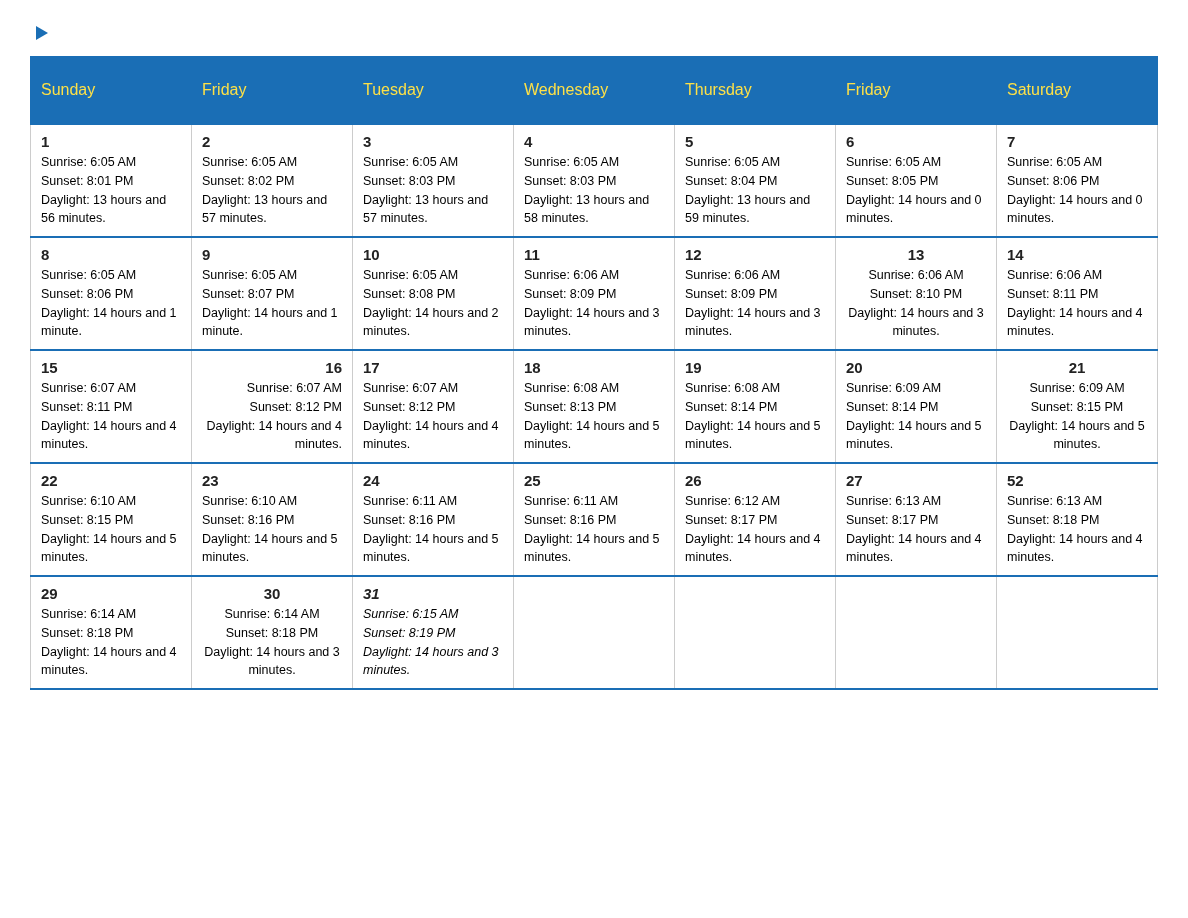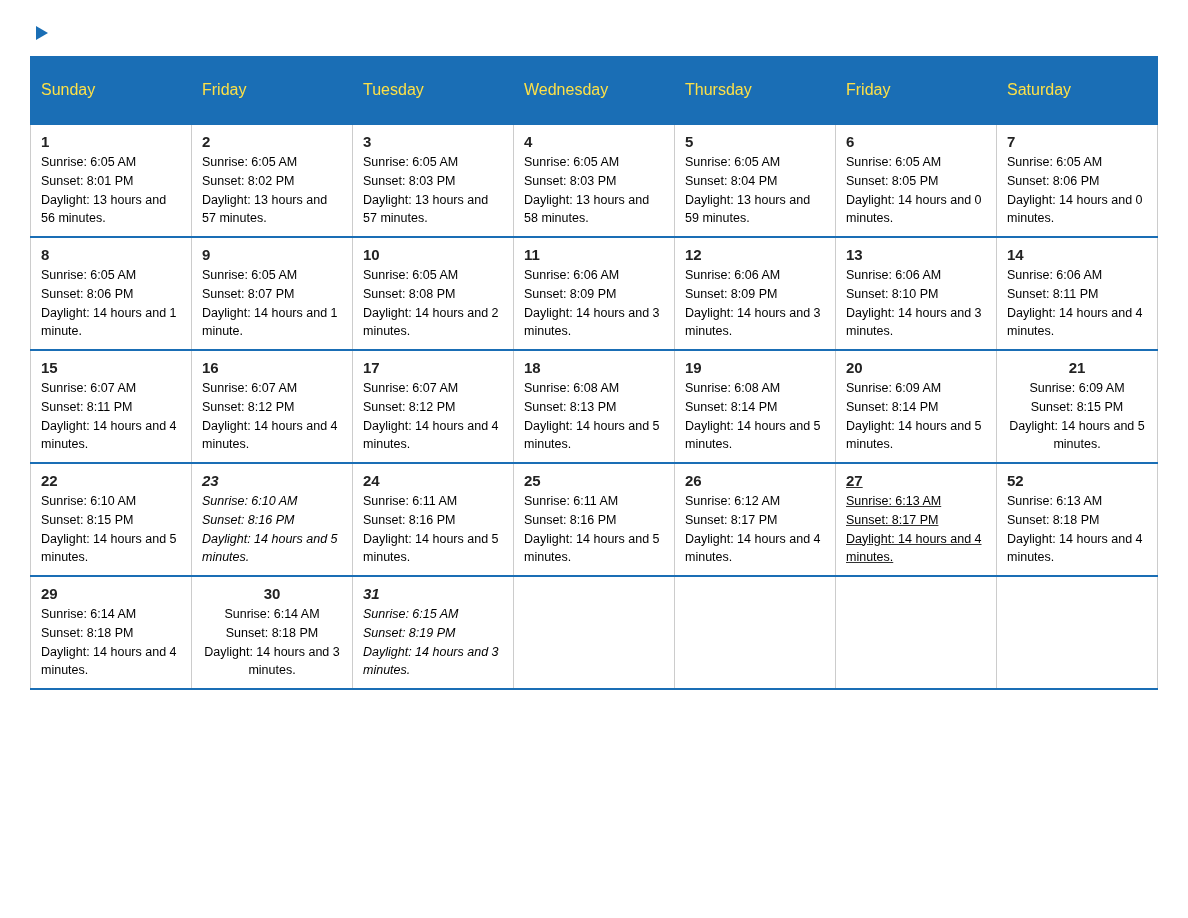--- a/index.html
+++ b/index.html
@@ -230,7 +230,7 @@
           Daylight: 14 hours and 3 minutes.
         </div>
       </td>
-        <td style="border-top: 2px solid rgb(26, 110, 181);">
+        <td style="border-top: 2px solid rgb(26, 110, 181); text-align: center;">
         <span class="day-num">13</span>
         <div class="day-info">
           Sunrise: 6:06 AM<br>

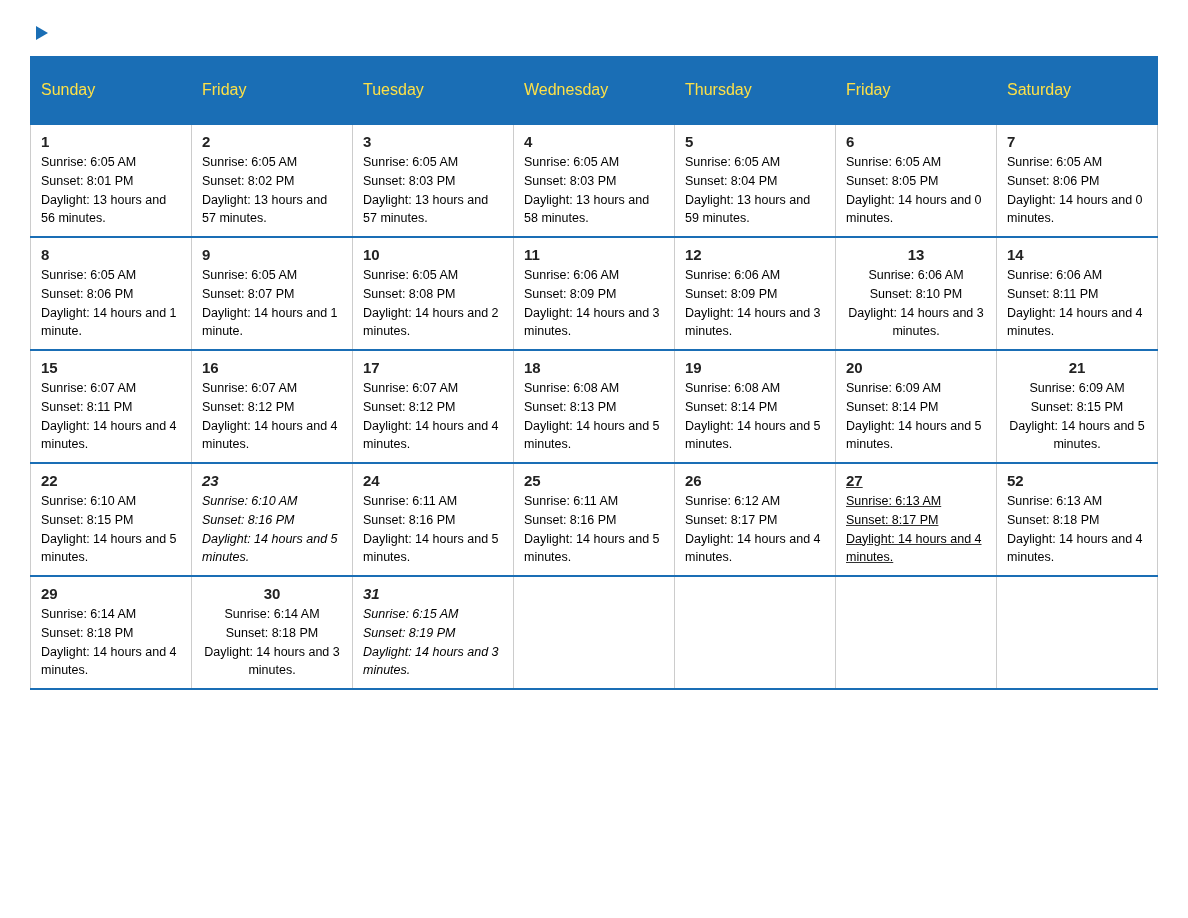--- a/index.html
+++ b/index.html
@@ -256,7 +256,7 @@
           Daylight: 14 hours and 4 minutes.
         </div>
       </td>
-        <td style="border-top: 2px solid rgb(26, 110, 181);">
+        <td style="border-top: 2px solid rgb(26, 110, 181); text-align: right;">
         <span class="day-num">16</span>
         <div class="day-info">
           Sunrise: 6:07 AM<br>

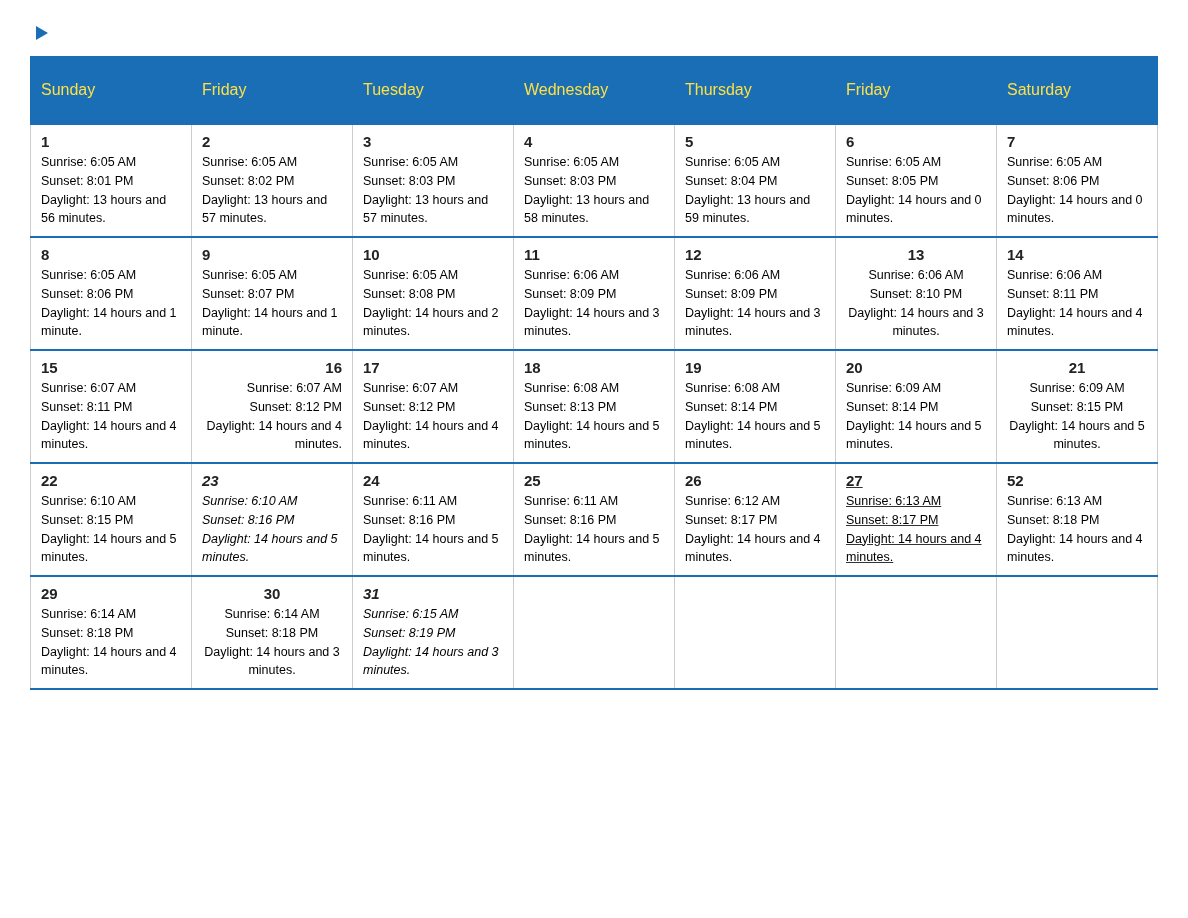--- a/index.html
+++ b/index.html
@@ -314,7 +314,7 @@
           Daylight: 14 hours and 5 minutes.
         </div>
       </td>
-        <td style="border-top: 2px solid rgb(26, 110, 181); font-style: italic;">
+        <td style="border-top: 2px solid rgb(26, 110, 181);">
         <span class="day-num">23</span>
         <div class="day-info">
           Sunrise: 6:10 AM<br>

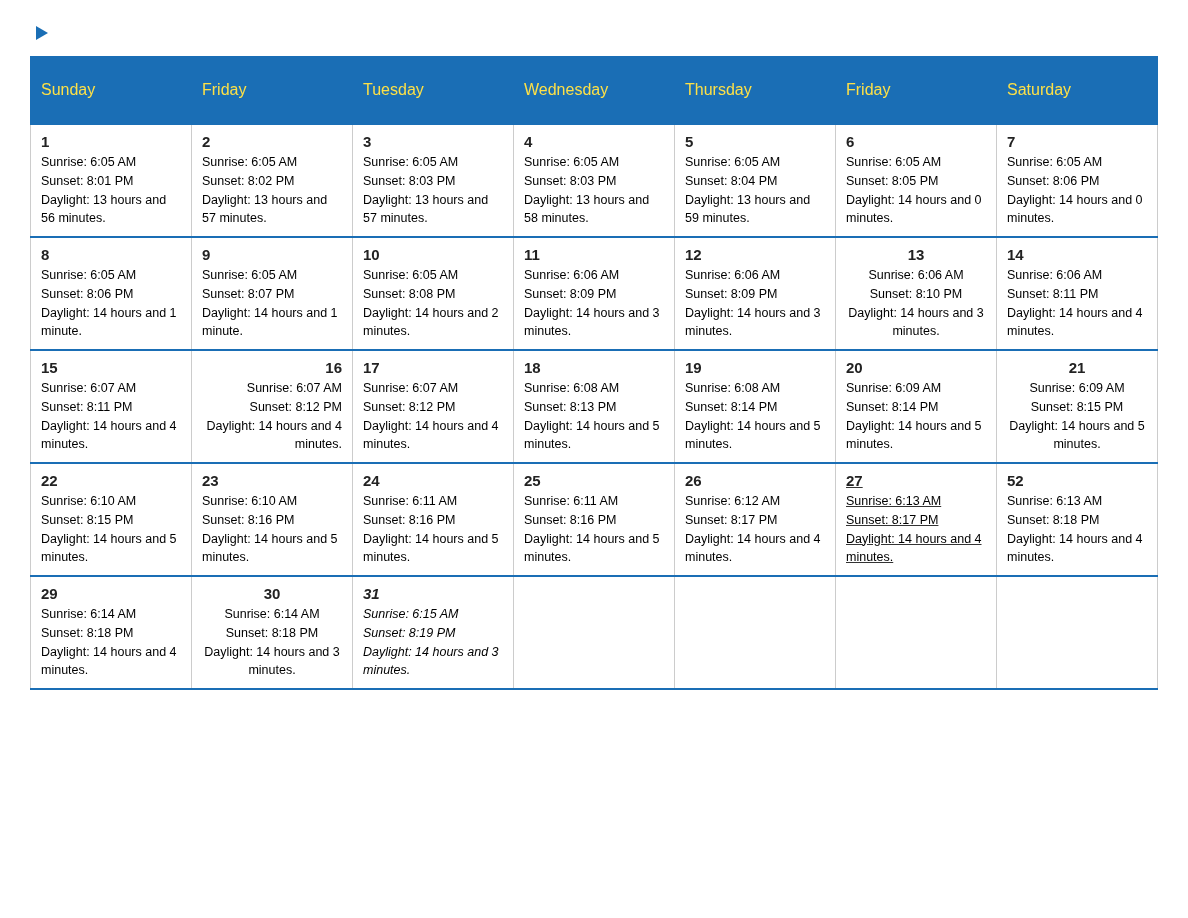--- a/index.html
+++ b/index.html
@@ -346,7 +346,7 @@
           Daylight: 14 hours and 4 minutes.
         </div>
       </td>
-        <td style="border-top: 2px solid rgb(26, 110, 181); text-decoration: underline;">
+        <td style="border-top: 2px solid rgb(26, 110, 181);">
         <span class="day-num">27</span>
         <div class="day-info">
           Sunrise: 6:13 AM<br>

